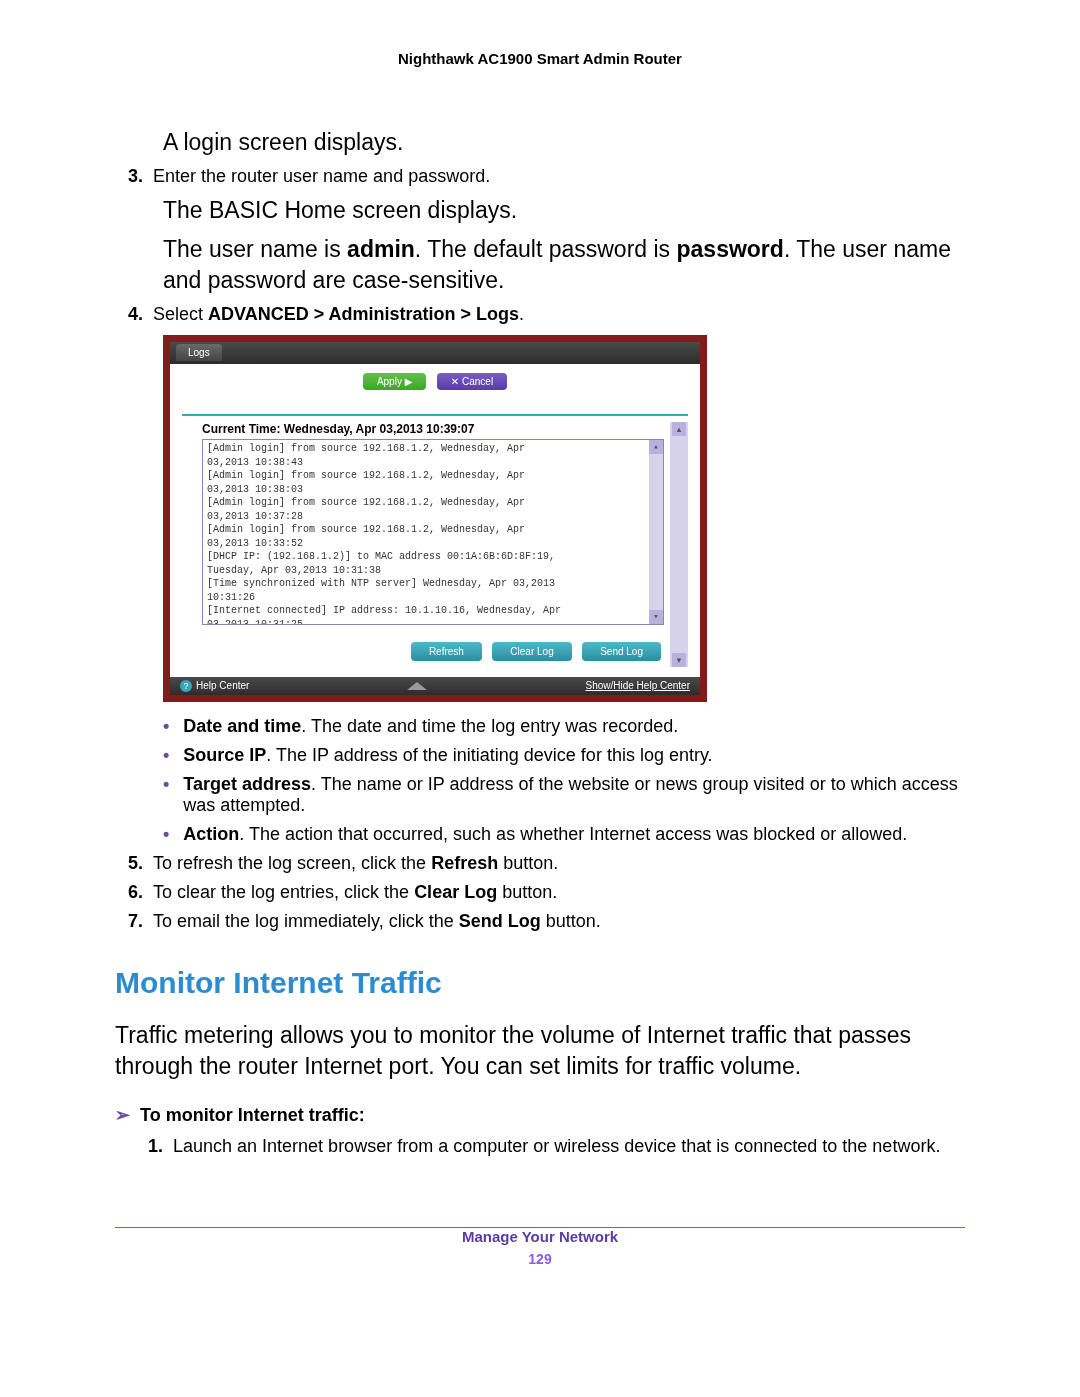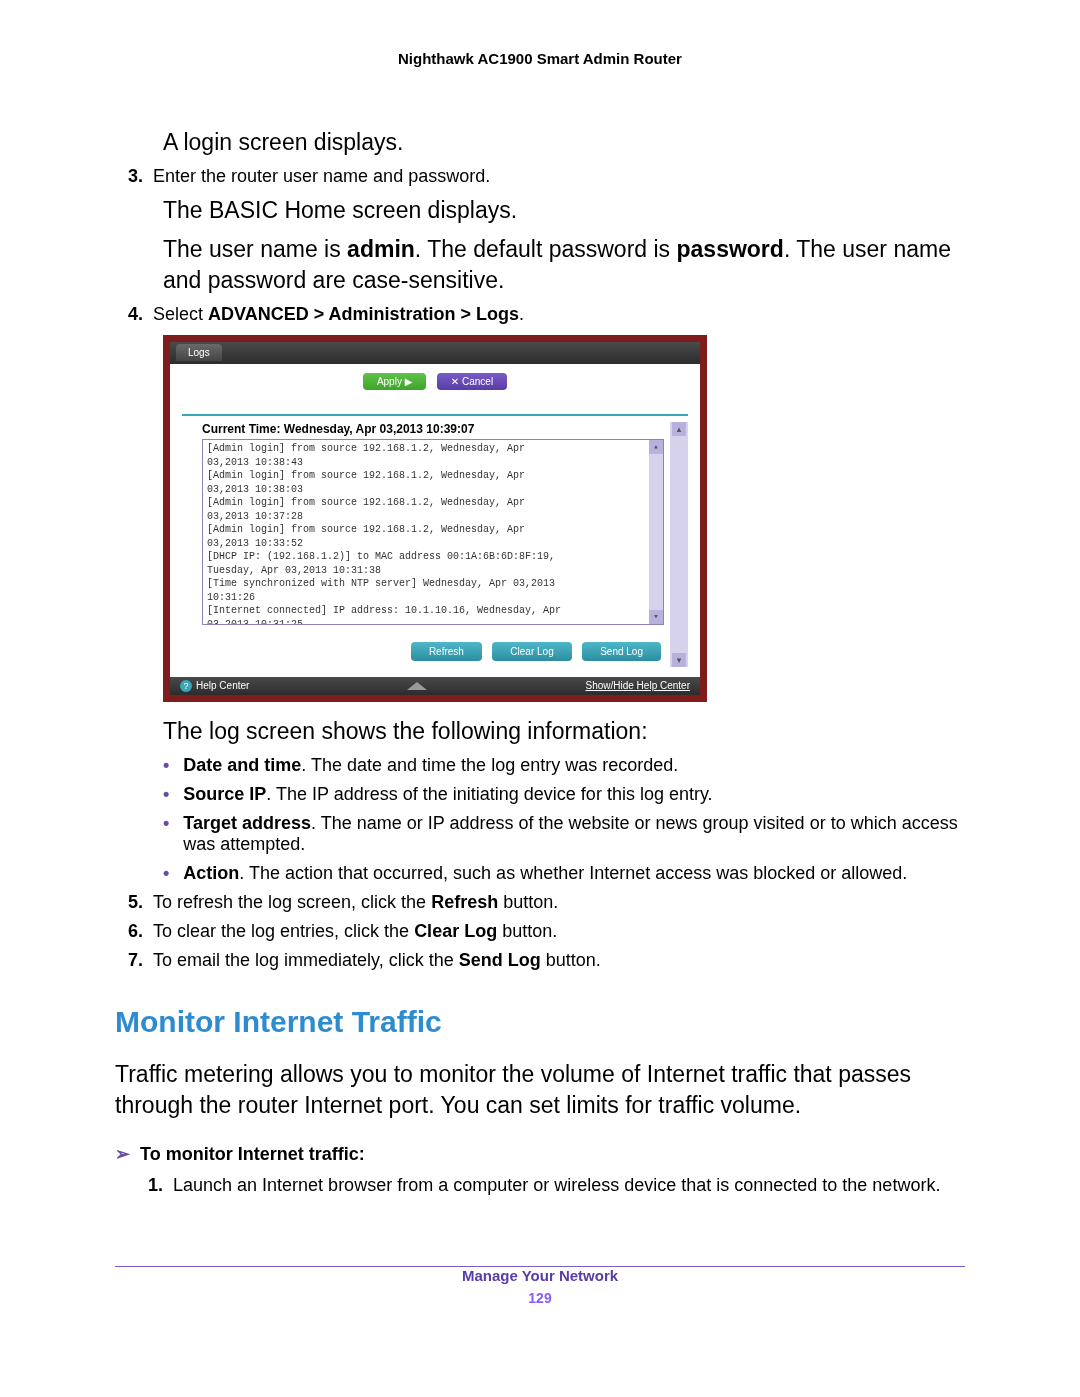--- a/index.html
+++ b/index.html
@@ -290,7 +290,6 @@
     </div>
   </div>
 
-  <div class="body-text indent-step">The log screen shows the following information:</div>
 
   <div class="bullet-line">
     <span class="bullet-dot">•</span>

